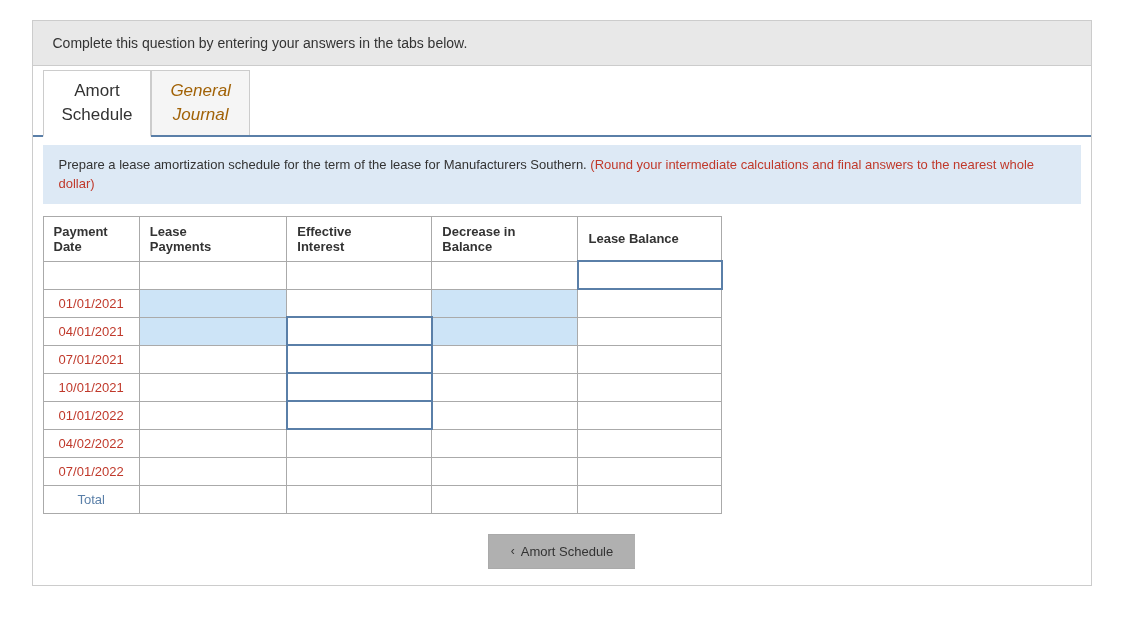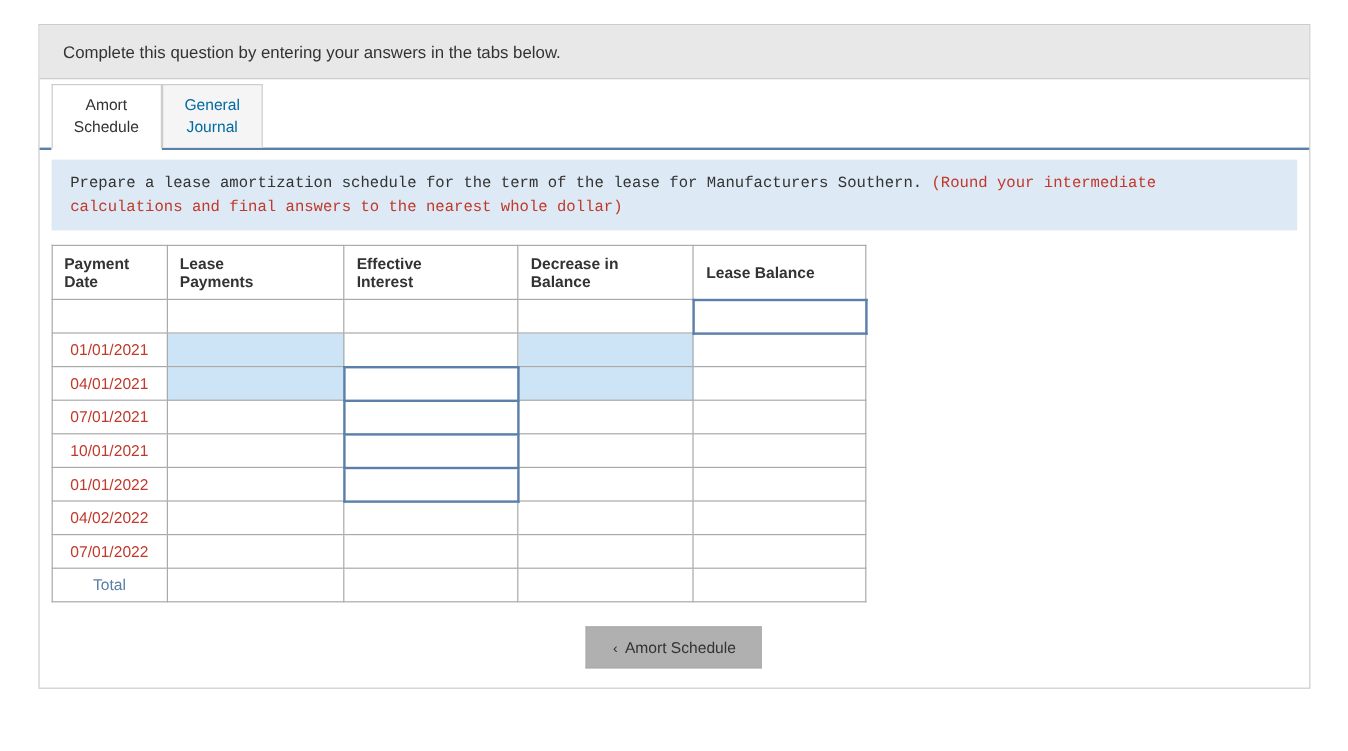--- a/index.html
+++ b/index.html
@@ -38,7 +38,7 @@
       border-bottom: none;
       cursor: pointer;
       background: #f5f5f5;
-      font-size: 13px;
+      font-size: 17px;
       text-align: center;
       line-height: 1.4;
     }

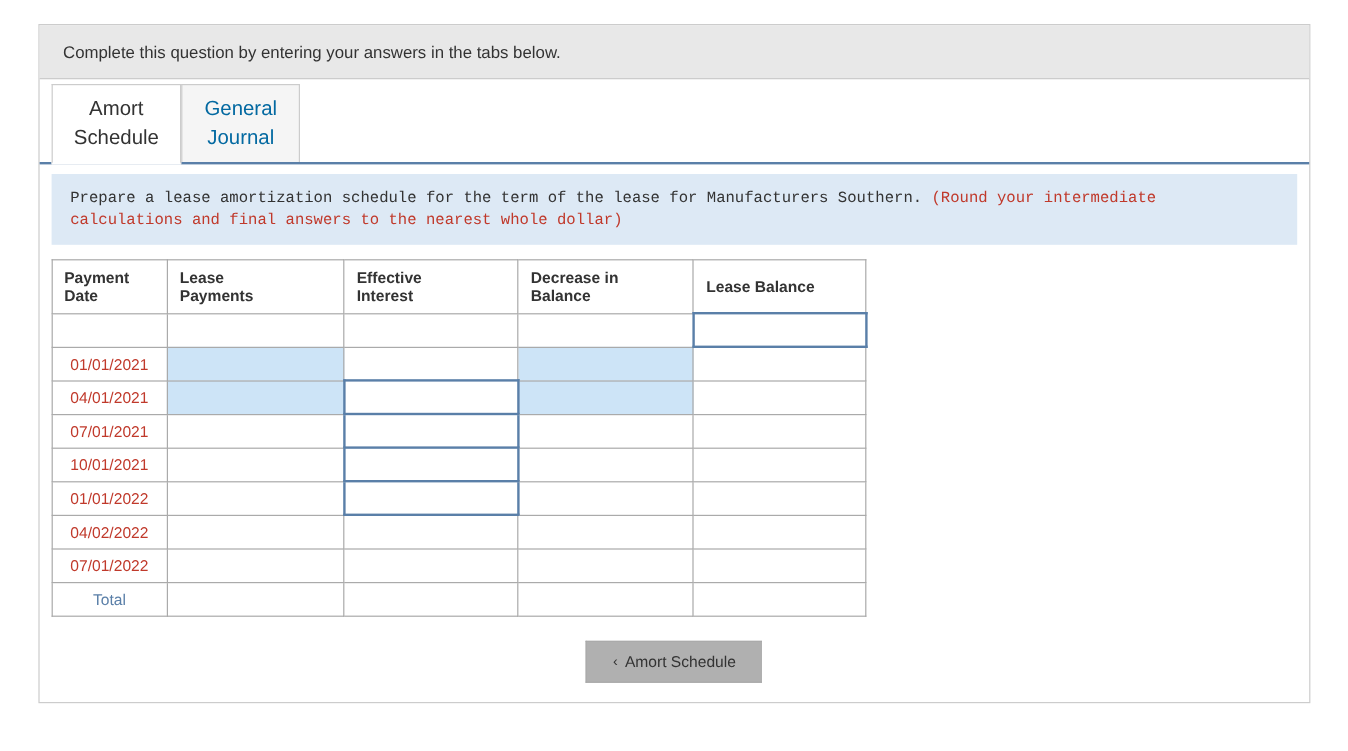--- a/index.html
+++ b/index.html
@@ -54,7 +54,8 @@
     }
 
     .tab:not(.active) {
-      color: #0369a1;
+      color: #a16207;
+      font-style: italic;
     }
 
     .info-box {

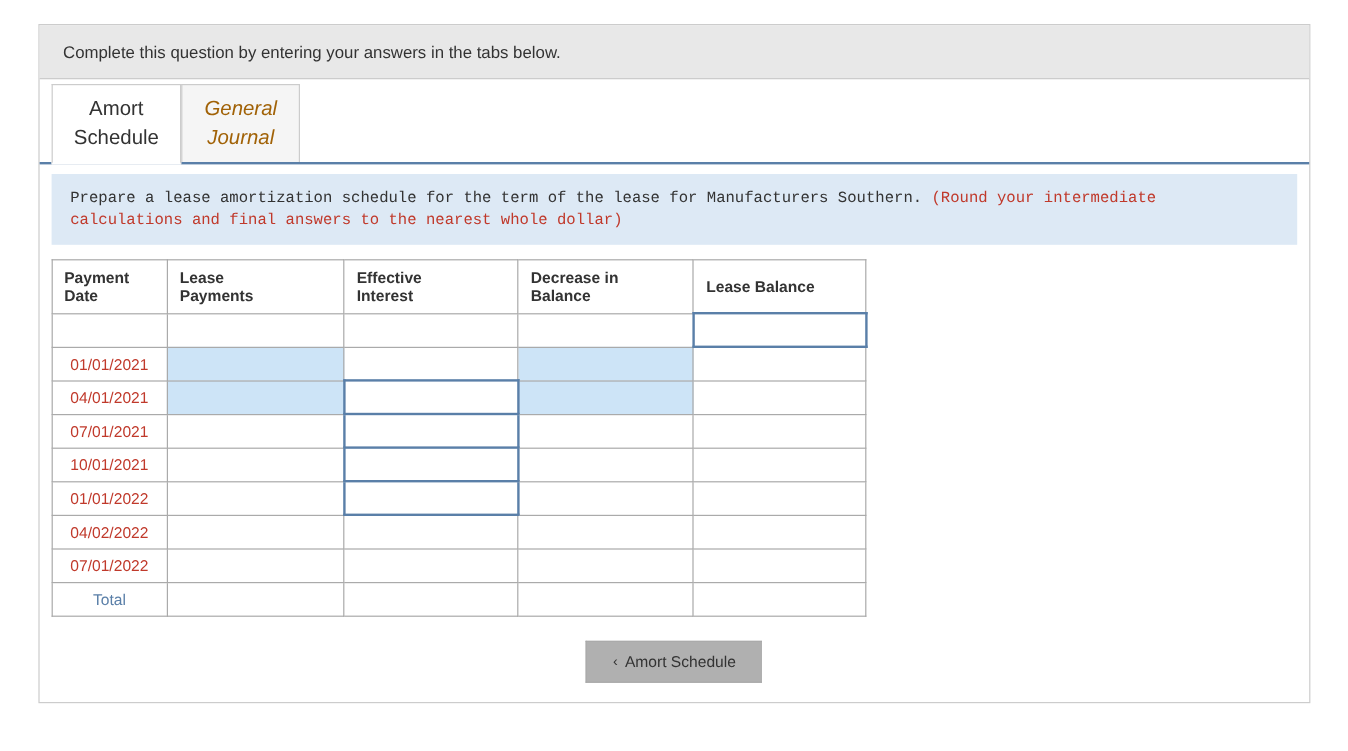--- a/index.html
+++ b/index.html
@@ -65,7 +65,6 @@
       color: #333;
       margin: 8px 10px;
       line-height: 1.5;
-      font-family: Liberation Mono, monospace;
     }
 
     .info-box .red-text {

